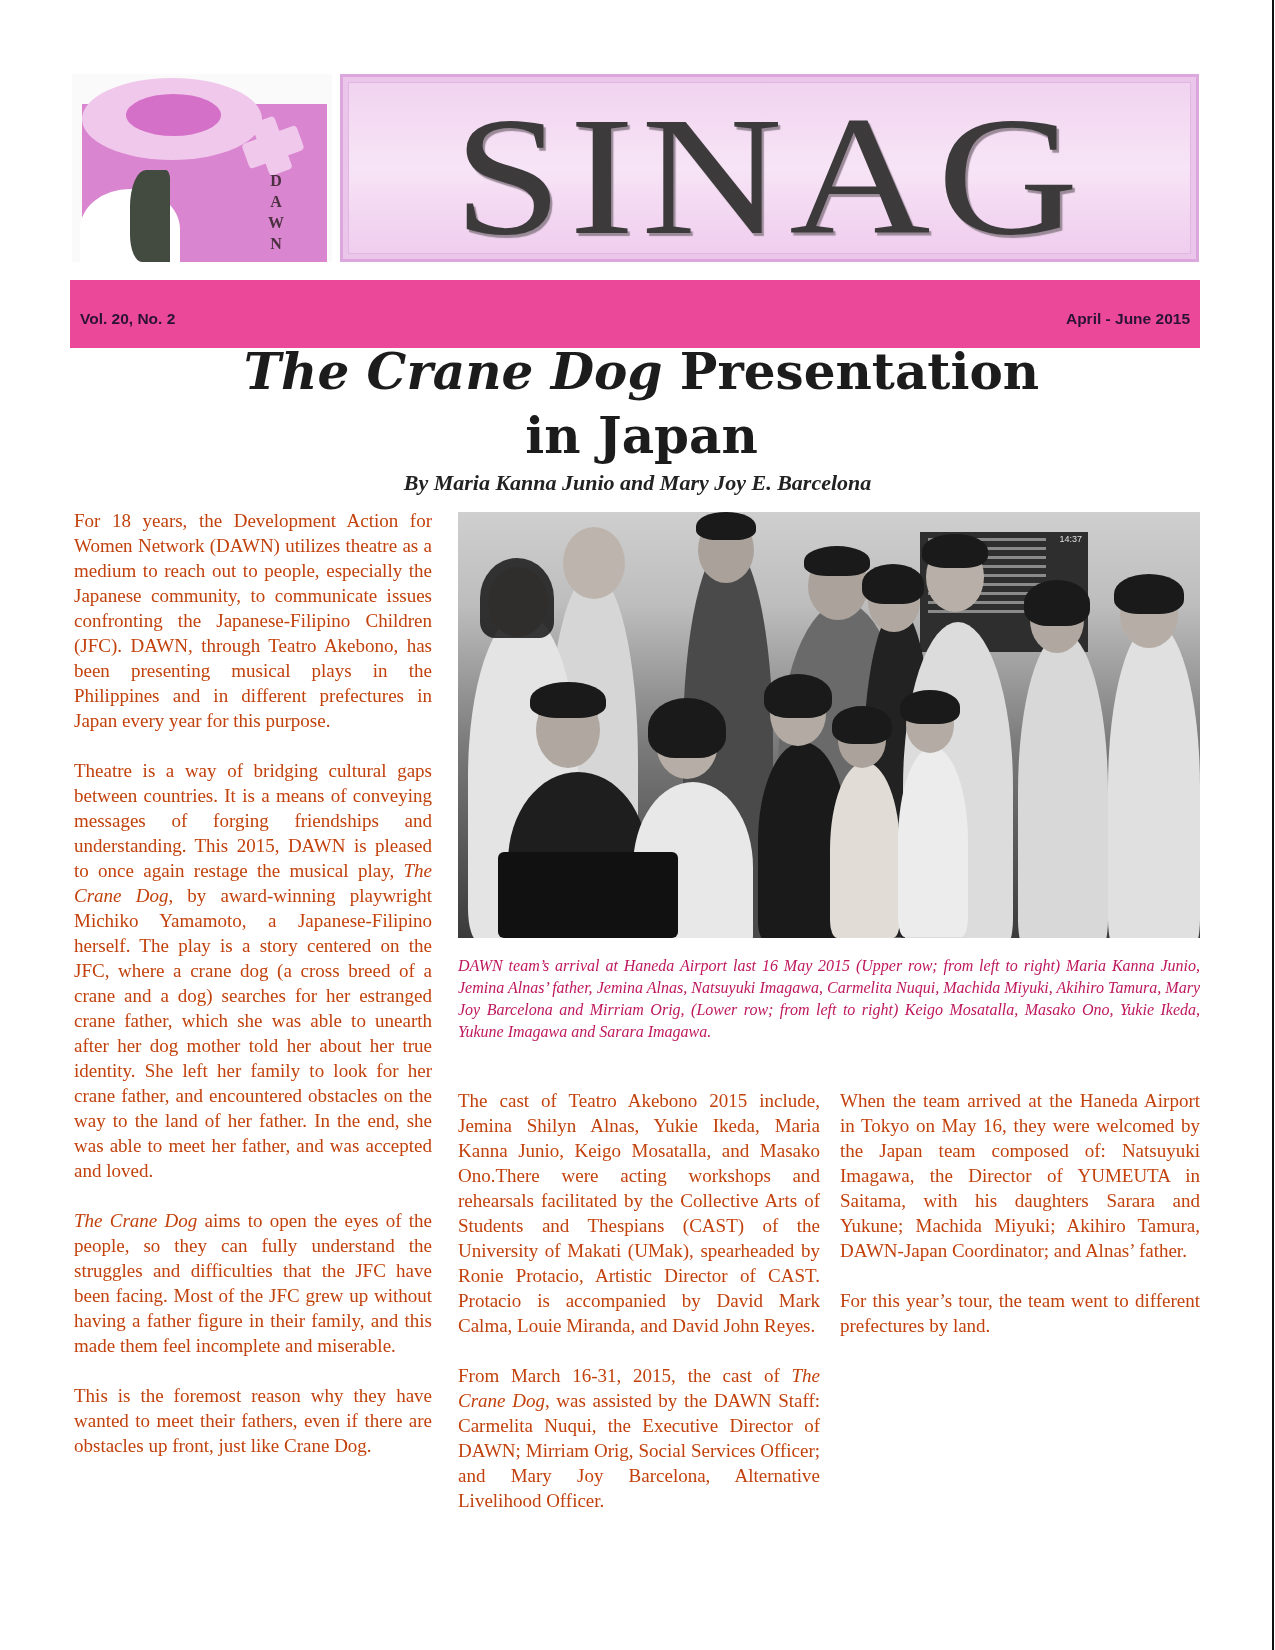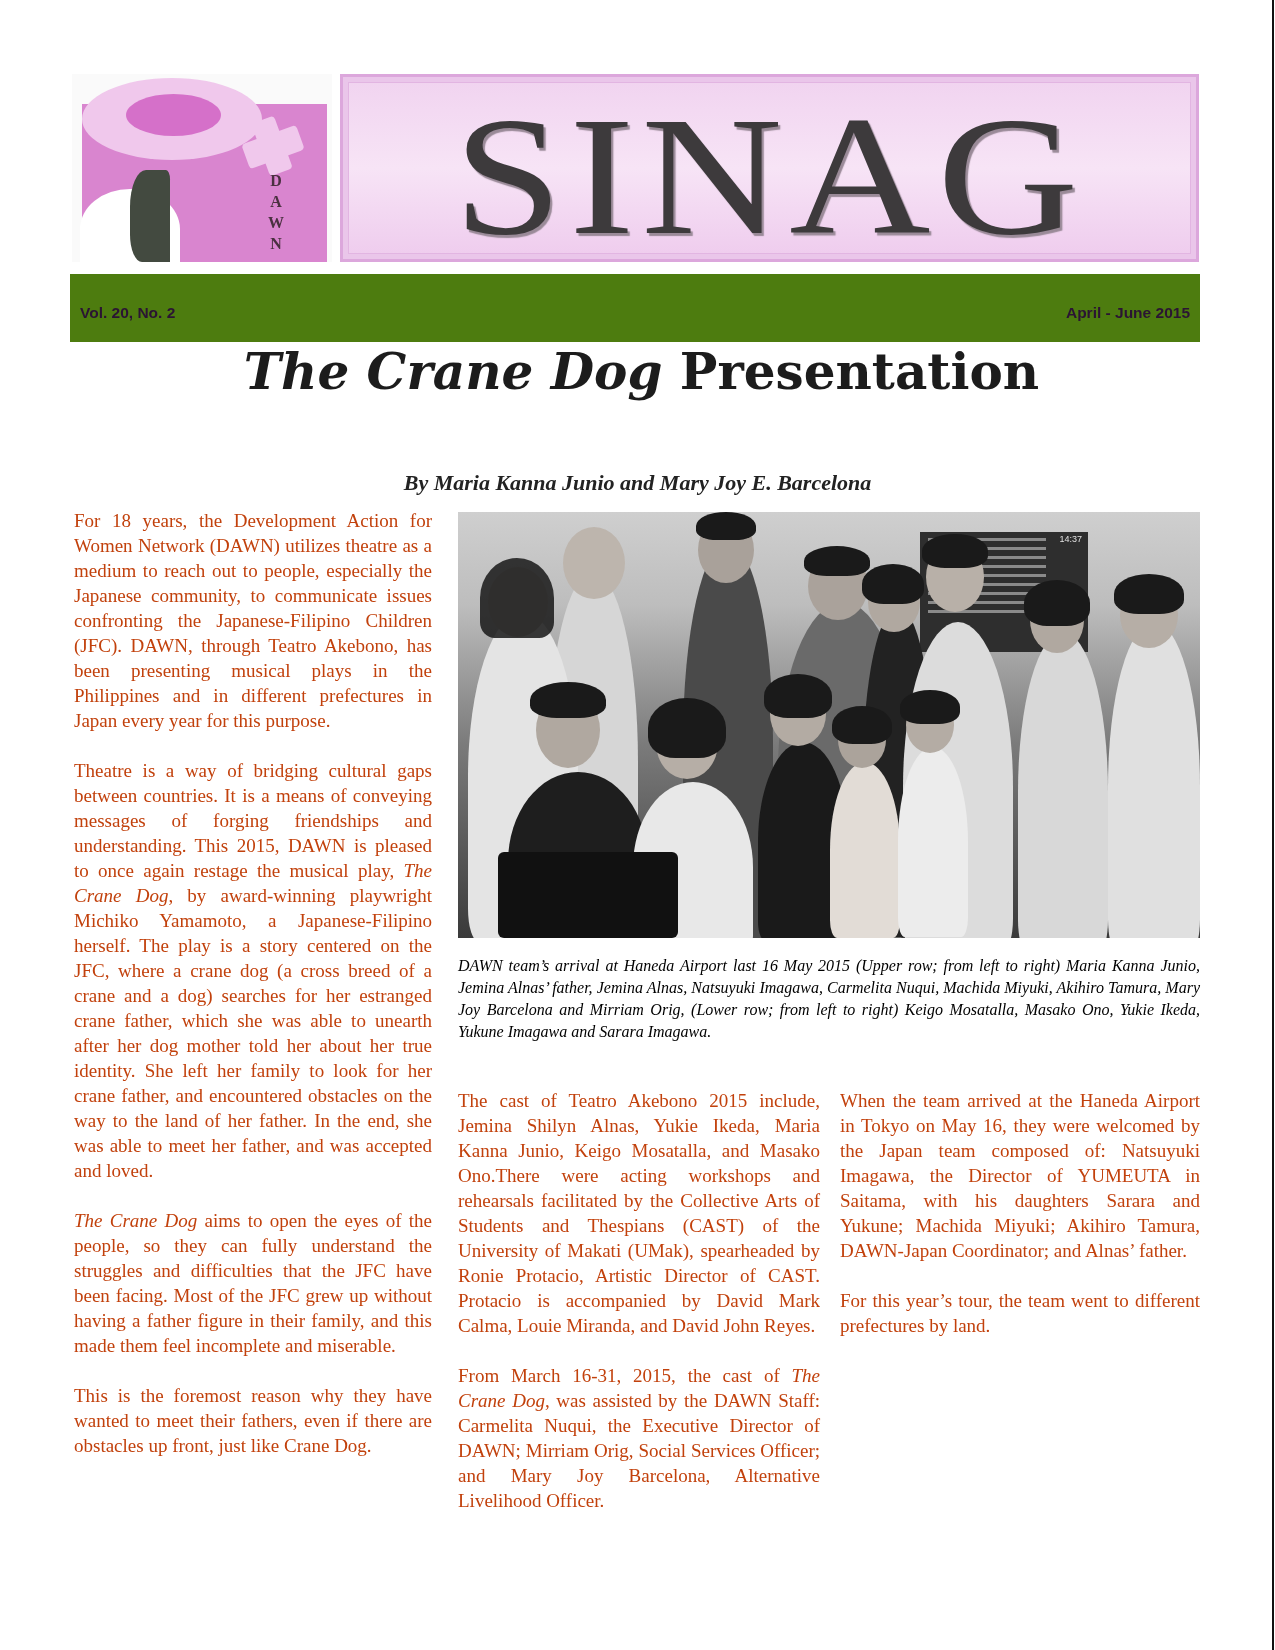--- a/index.html
+++ b/index.html
@@ -22,7 +22,7 @@
   .title-box-inner { position:absolute; inset:5px; border:1px solid #e2b5e2; background:linear-gradient(180deg,#f1d4f0 0%, #f7e4f6 50%, #efcdee 100%); }
   .sinag { position:absolute; left:0; right:0; top:8px; text-align:center; font-family:"Liberation Serif", serif; font-size:170px; line-height:170px; color:#3d3a3c; letter-spacing:6px; text-shadow:2px 3px 1px #9a8a98; transform:scaleX(1.15); }
 
-  .band { position:absolute; left:70px; top:274px; width:1130px; height:68px; background:#4d7c0f; }
+  .band { position:absolute; left:70px; top:280px; width:1130px; height:68px; background:#ec4899; }
   .band-text { position:absolute; left:10px; right:10px; top:30px; display:flex; justify-content:space-between; font-family:"Liberation Sans", sans-serif; font-weight:bold; font-size:15.5px; color:#2b1433; }
   .band-vol { }
   .band-pub { }

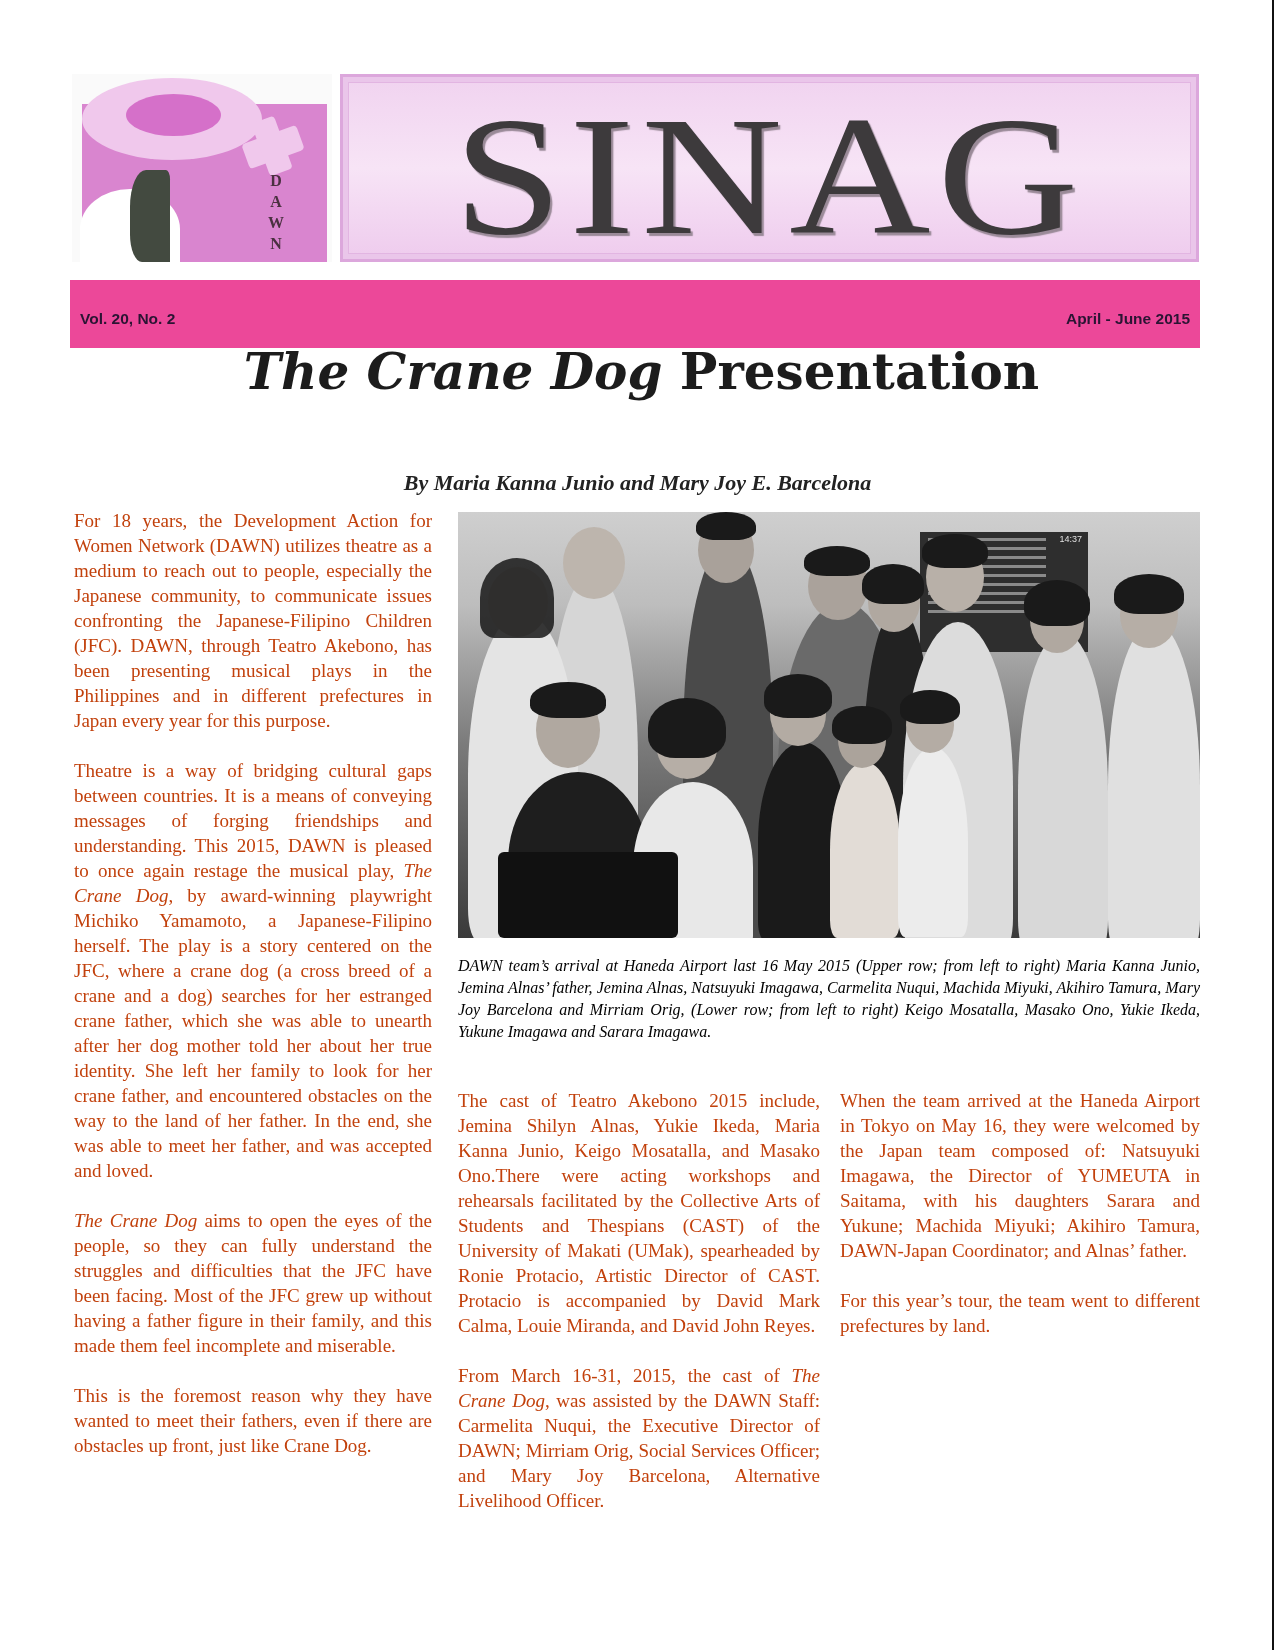--- a/index.html
+++ b/index.html
@@ -91,6 +91,7 @@
 
 <h1 class="headline" style="margin:4px;text-align:center;">
   <span class="ital">The Crane Dog</span><span> Presentation</span><br>
+  <span>in Japan</span>
 </h1>
 
 <div class="byline">By Maria Kanna Junio and Mary Joy E. Barcelona</div>

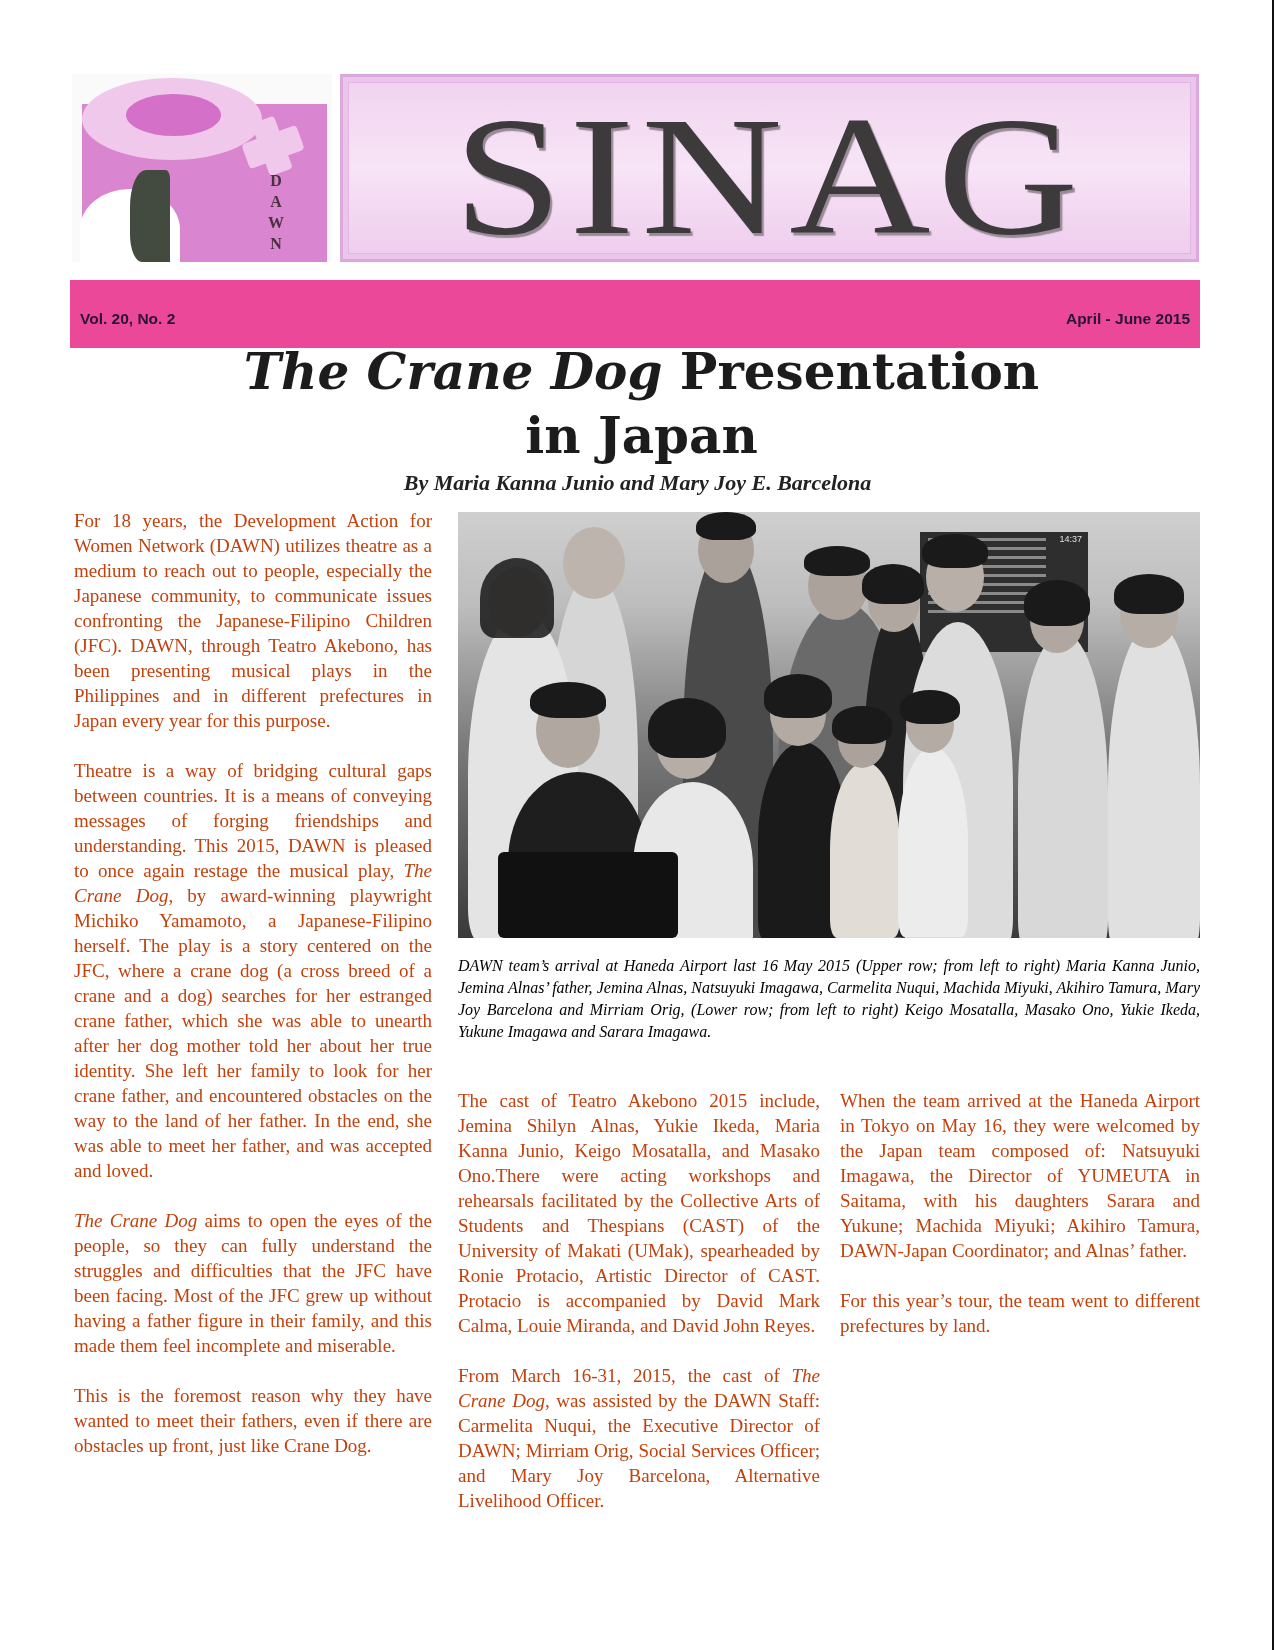--- a/index.html
+++ b/index.html
@@ -51,7 +51,7 @@
   .head { position:absolute; border-radius:50%; background:#b8b0a8; }
   .hair { position:absolute; border-radius:50% 50% 35% 35%; background:#1a1a1a; }
 
-  .caption { position:absolute; left:458px; top:955px; width:742px; font-family:"Liberation Serif", serif; font-style:italic; font-size:16px; line-height:22px; text-align:justify; color:#000000; }
+  .caption { position:absolute; left:458px; top:955px; width:742px; font-family:"Liberation Serif", serif; font-style:italic; font-size:16px; line-height:22px; text-align:justify; color:#be185d; }
 </style>
 </head>
 <body>

